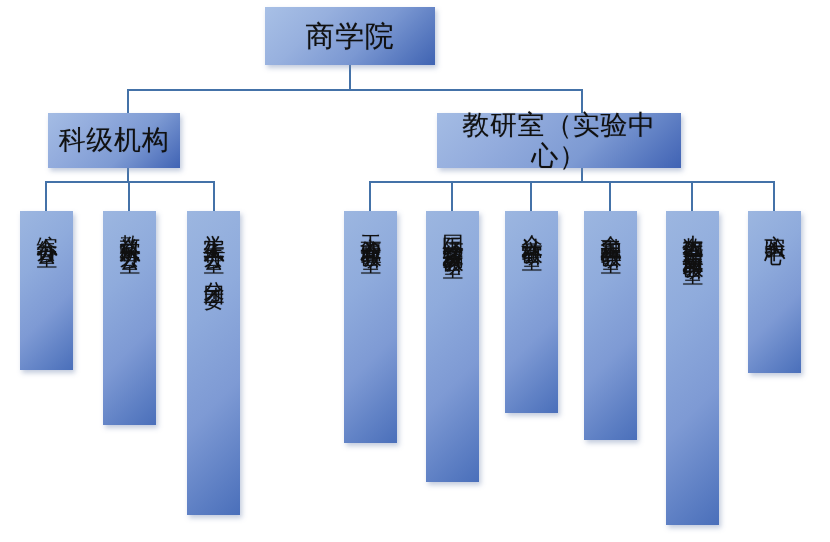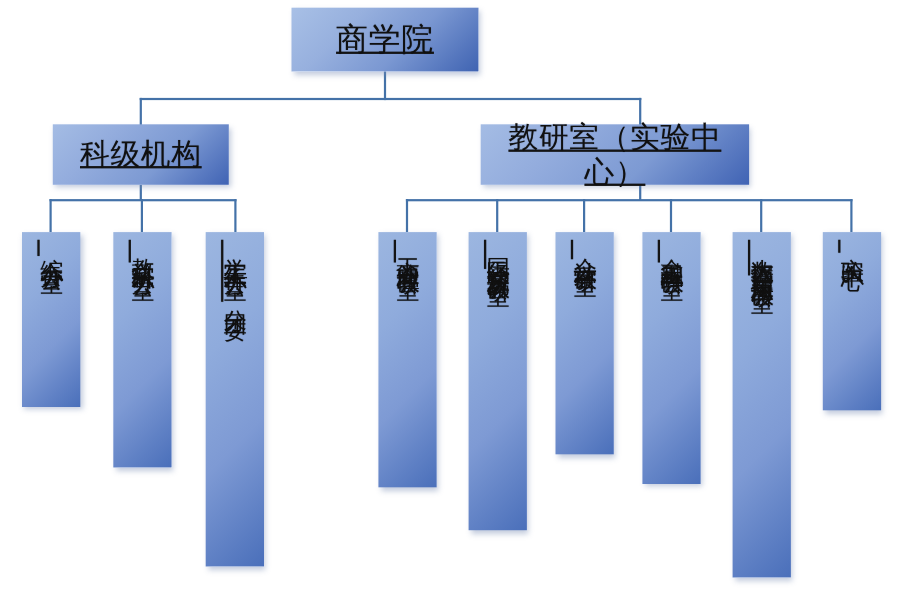--- a/index.html
+++ b/index.html
@@ -36,7 +36,6 @@
     justify-content: center;
     text-align: center;
     letter-spacing: 0.04em;
-    text-decoration: underline;
   }
 
   .node.root {

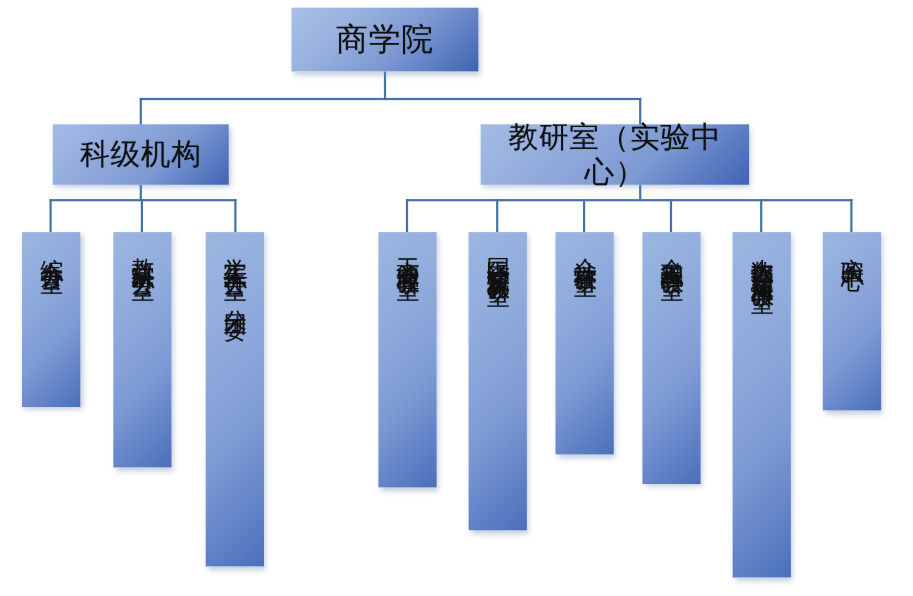--- a/index.html
+++ b/index.html
@@ -102,7 +102,7 @@
     <span class="label">商学院</span>
   </div>
 
-  <div class="node level2 h-text" id="l2-0" style="left: 48px; top: 113px; width: 160px; height: 55px;">
+  <div class="node level2 h-text" id="l2-0" style="left: 48px; top: 113px; width: 132px; height: 55px;">
     <span class="label">科级机构</span>
   </div>
   <div class="node level2 h-text" id="l2-1" style="left: 437px; top: 113px; width: 244px; height: 55px;">

